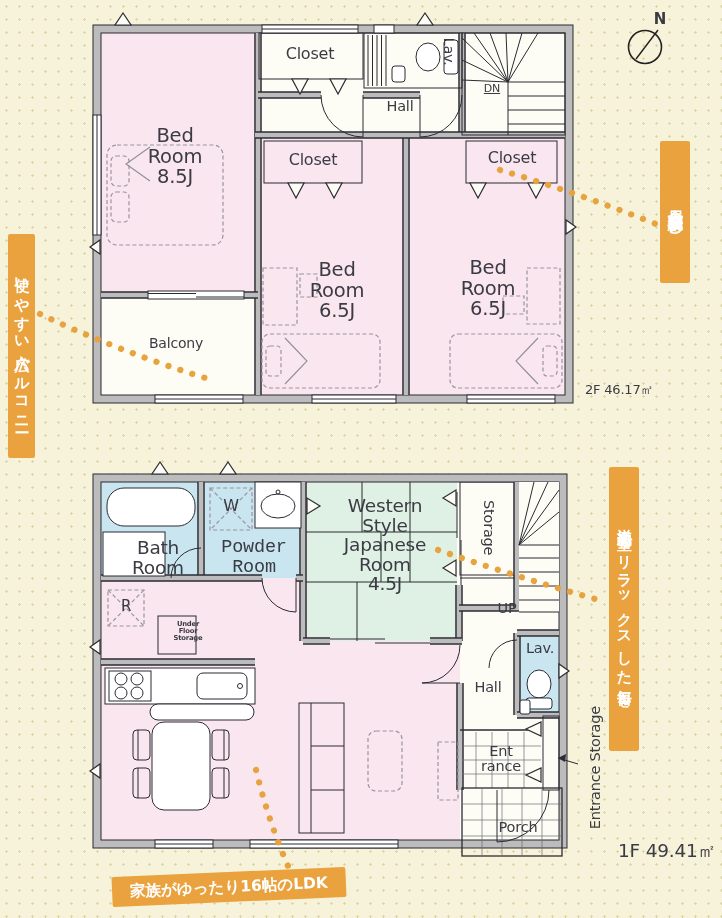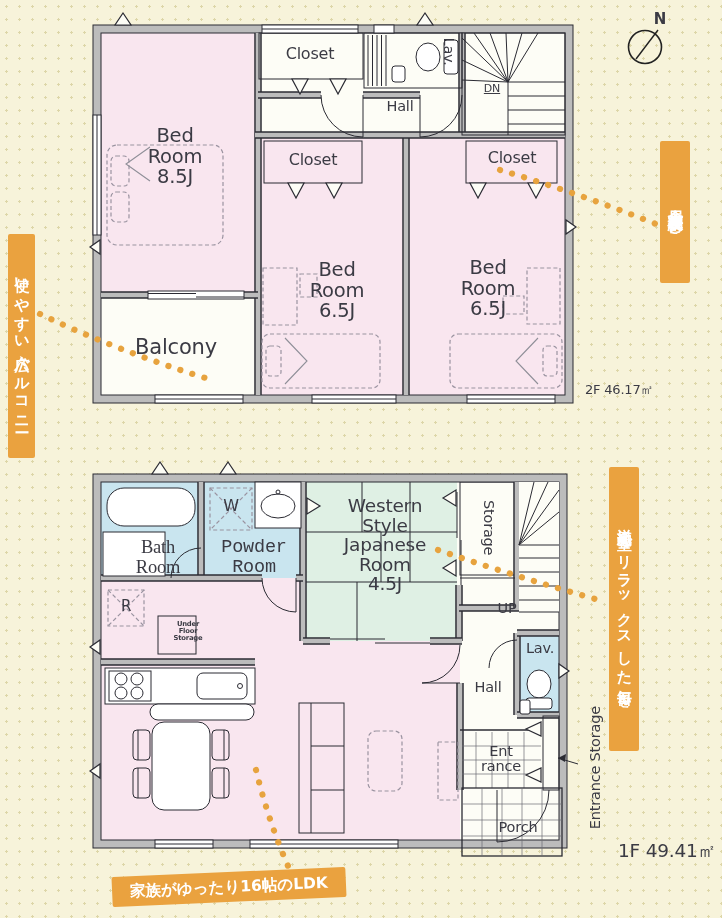--- a/index.html
+++ b/index.html
@@ -396,7 +396,7 @@
   <div>Room</div>
   <div>6.5J</div>
 </div>
-<div class="lbl" style="left:131px;top:336px;width:90px;font-size:21px;">Balcony</div>
+<div class="lbl" style="left:131px;top:336px;width:90px;font-size:14px;">Balcony</div>
 <div class="lbl" style="left:585px;top:383px;width:120px;font-size:13px;text-align:left;">2F 46.17㎡</div>
 
 <div class="lbl" style="left:113px;top:538px;width:90px;font-size:18.5px;font-family:Liberation Serif, serif;">

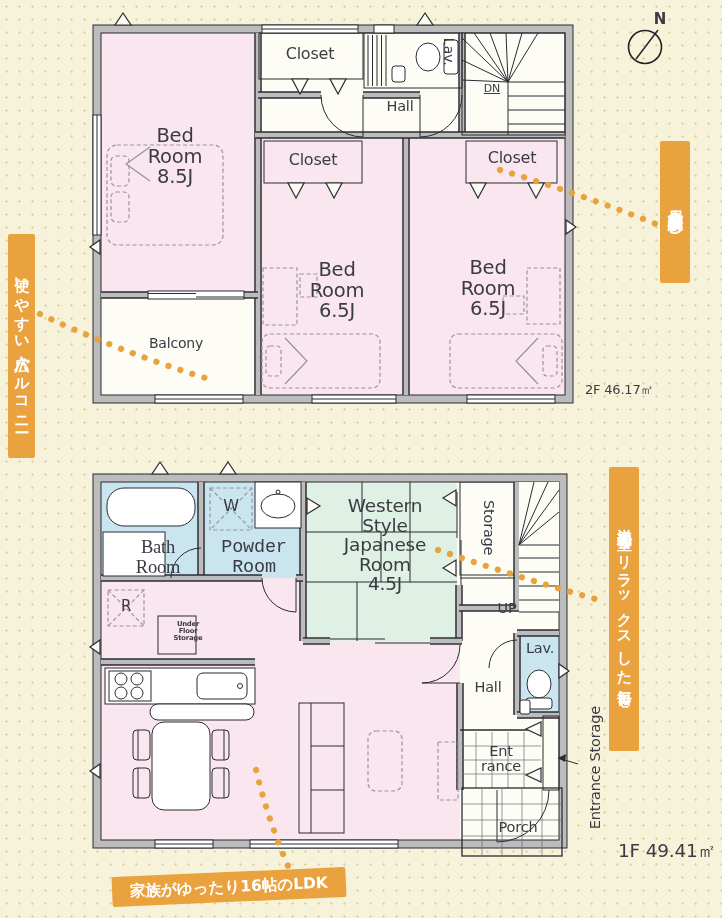--- a/index.html
+++ b/index.html
@@ -399,7 +399,7 @@
 <div class="lbl" style="left:131px;top:336px;width:90px;font-size:14px;">Balcony</div>
 <div class="lbl" style="left:585px;top:383px;width:120px;font-size:13px;text-align:left;">2F 46.17㎡</div>
 
-<div class="lbl" style="left:113px;top:538px;width:90px;font-size:18.5px;font-family:Liberation Serif, serif;">
+<div class="lbl" style="left:113px;top:538px;width:90px;font-size:18.5px;">
   <div>Bath</div>
   <div>Room</div>
 </div>

